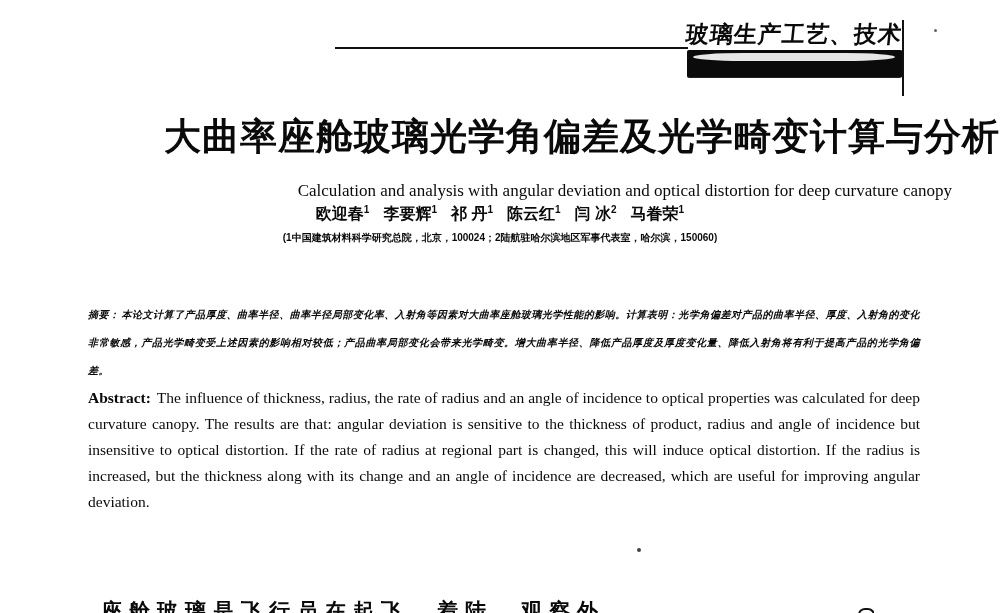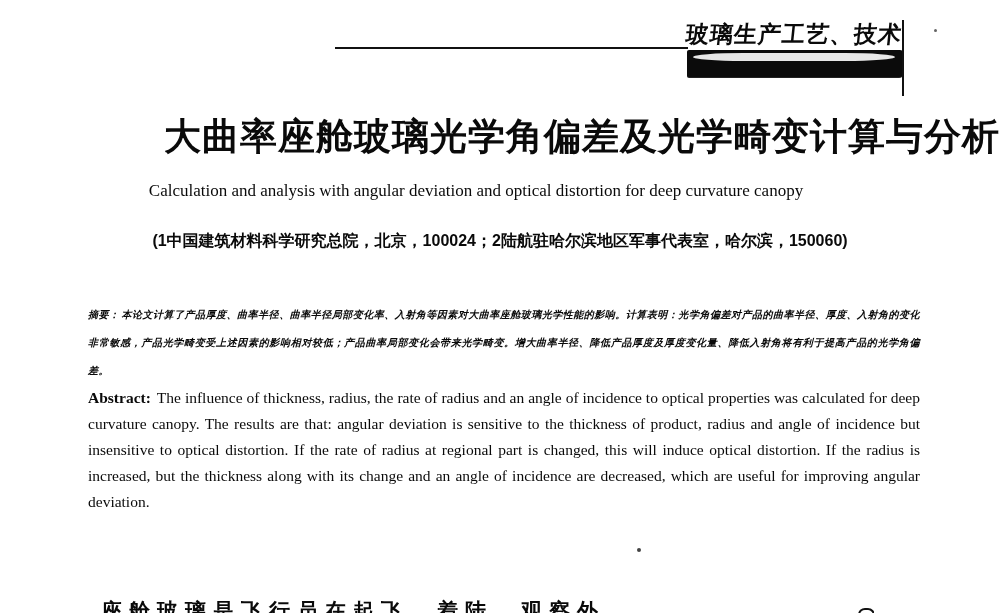--- a/index.html
+++ b/index.html
@@ -42,7 +42,7 @@
   }
   .title-en{
     position:absolute;left:0;top:181px;width:952px;
-    text-align:center;
+    text-align:right;
     font-family:"Liberation Serif",serif;font-size:17px;
     white-space:nowrap;
   }

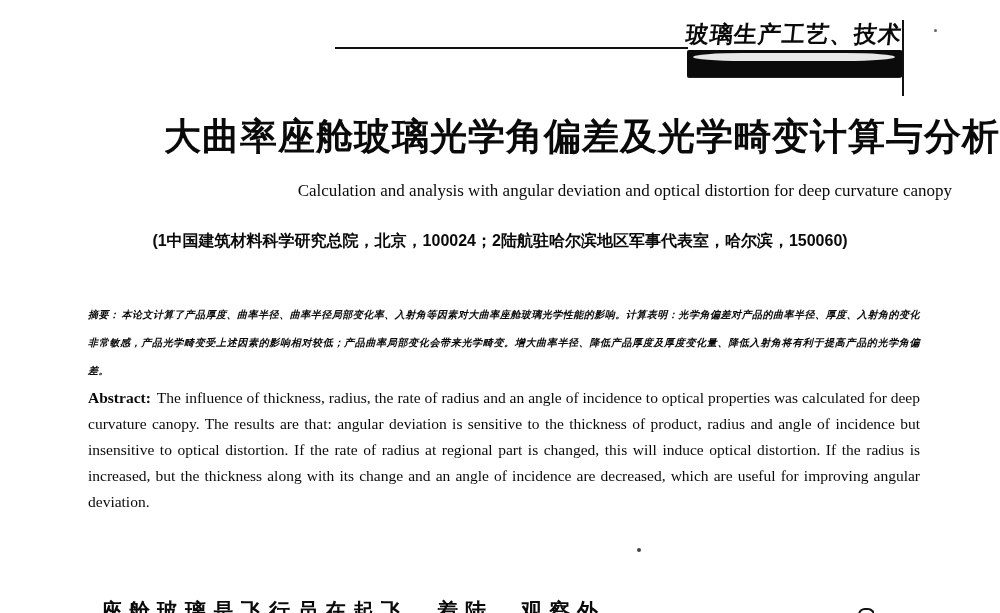--- a/index.html
+++ b/index.html
@@ -103,6 +103,9 @@
   <h1 class="title-zh">大曲率座舱玻璃光学角偏差及光学畸变计算与分析</h1>
   <div class="title-en">Calculation and analysis with angular deviation and optical distortion for deep curvature canopy</div>
 
+  <div class="authors">
+    <span class="author"><span>欧迎春</span><sup>1</sup></span><span class="author"><span>李要辉</span><sup>1</sup></span><span class="author"><span>祁 丹</span><sup>1</sup></span><span class="author"><span>陈云红</span><sup>1</sup></span><span class="author"><span>闫 冰</span><sup>2</sup></span><span class="author"><span>马眷荣</span><sup>1</sup></span>
+  </div>
 
   <div class="affil">(1中国建筑材料科学研究总院，北京，100024；2陆航驻哈尔滨地区军事代表室，哈尔滨，150060)</div>
 

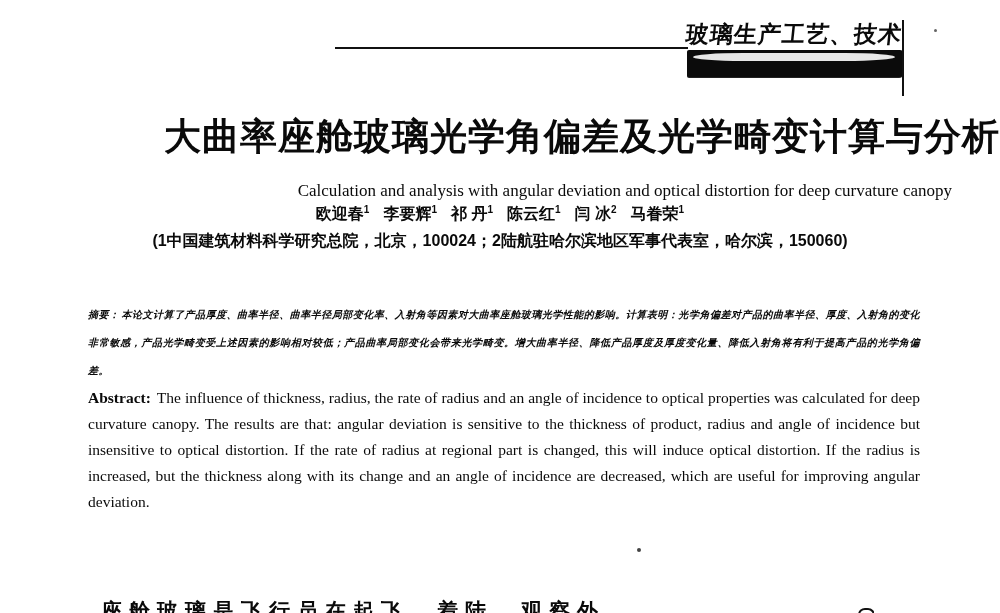--- a/index.html
+++ b/index.html
@@ -55,7 +55,7 @@
   .author sup{font-size:10px;font-weight:700;}
   .affil{
     position:absolute;left:0;top:231px;width:1000px;
-    text-align:center;font-size:16px;font-weight:700;white-space:nowrap;
+    text-align:center;font-size:10px;font-weight:700;white-space:nowrap;
   }
 
   

